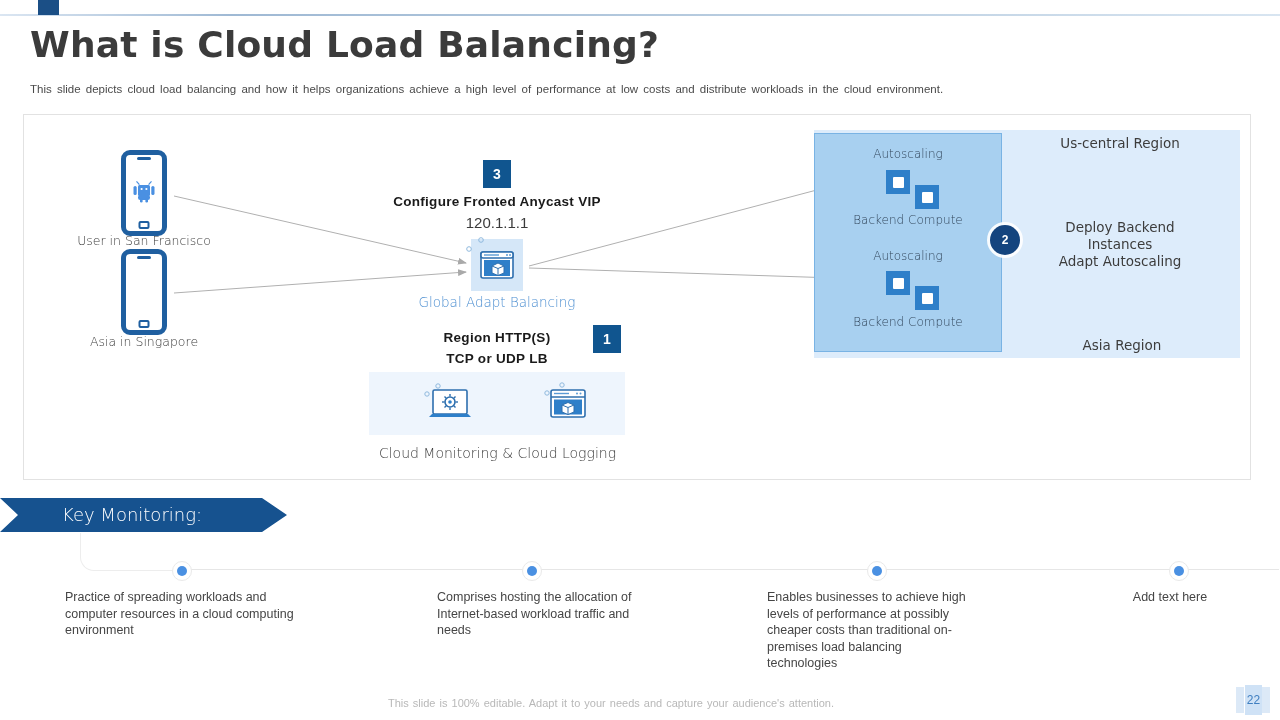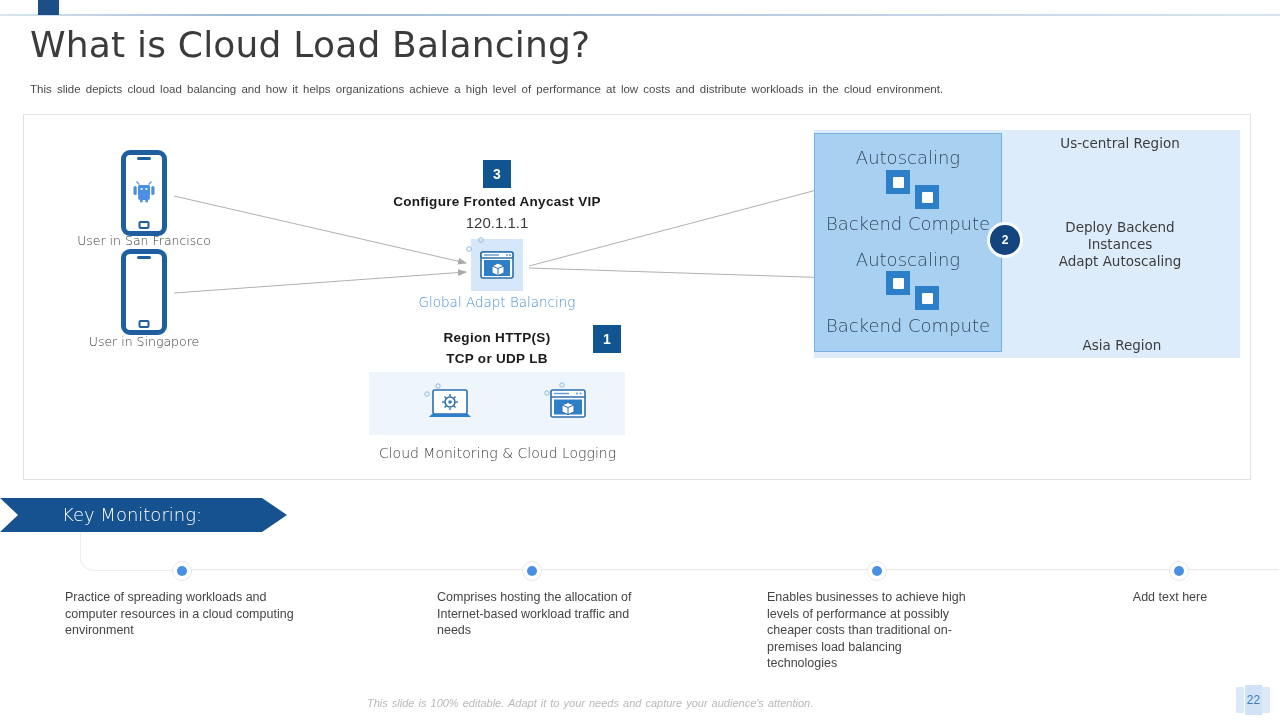--- a/index.html
+++ b/index.html
@@ -18,7 +18,7 @@
 
   
   #page-title{left:30px;top:24px;width:900px;
-    font-size:36px;font-weight:400;color:#3b3b3b;letter-spacing:.2px;
+    font-size:36px;font-weight:700;color:#3b3b3b;letter-spacing:.2px;
     font-family:"DejaVu Sans","Liberation Sans",sans-serif;}
   #subtitle{left:30px;top:81px;width:1010px;font-size:11.5px;color:#4a4a4a;
     word-spacing:2px;line-height:16px;}

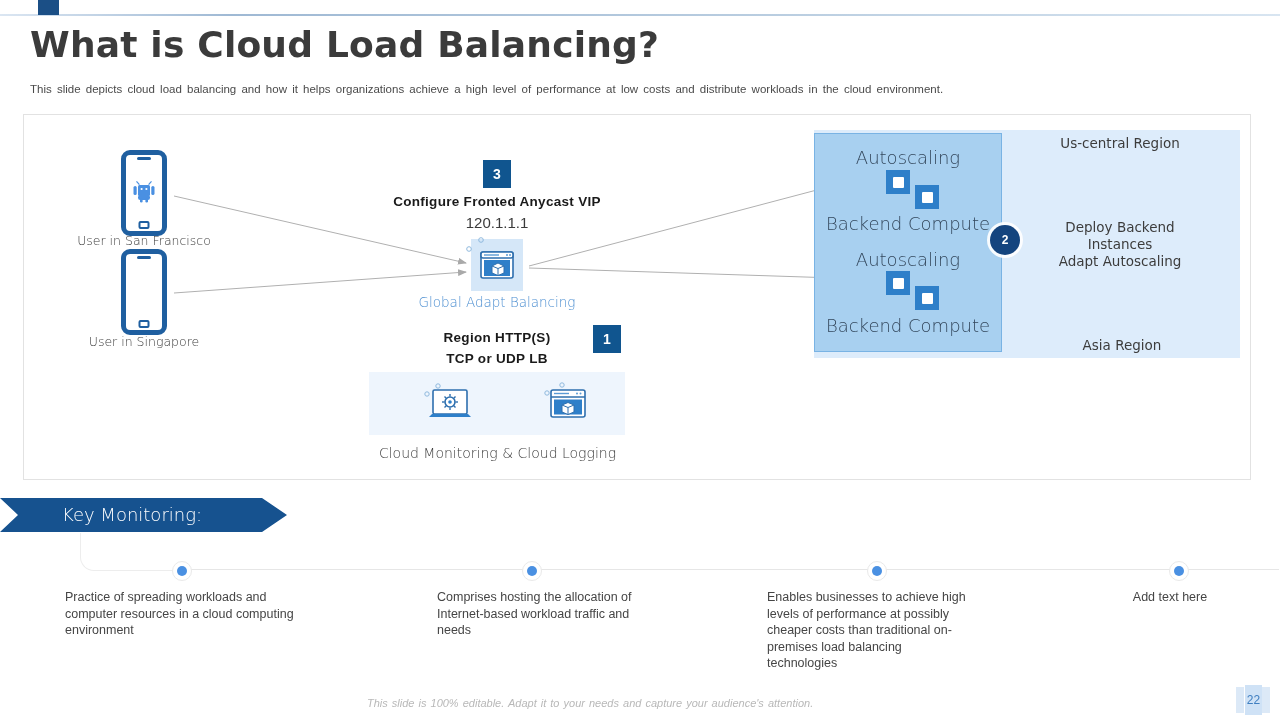--- a/index.html
+++ b/index.html
@@ -66,7 +66,7 @@
     border:1px solid #79b3e4;box-sizing:border-box;}
   .rg-label{position:absolute;font-size:13.5px;color:#3c3c3c;text-align:center;
     font-family:"DejaVu Sans","Liberation Sans",sans-serif;font-weight:400;}
-  .cmp-label{position:absolute;font-size:18px;color:#33475c;text-align:center;width:188px;
+  .cmp-label{position:absolute;font-size:12px;color:#33475c;text-align:center;width:188px;
     font-family:"DejaVu Sans","Liberation Sans",sans-serif;font-weight:300;}
   .chip{width:24px;height:24px;background:#2e7fc9;position:absolute;
     display:flex;align-items:center;justify-content:center;}

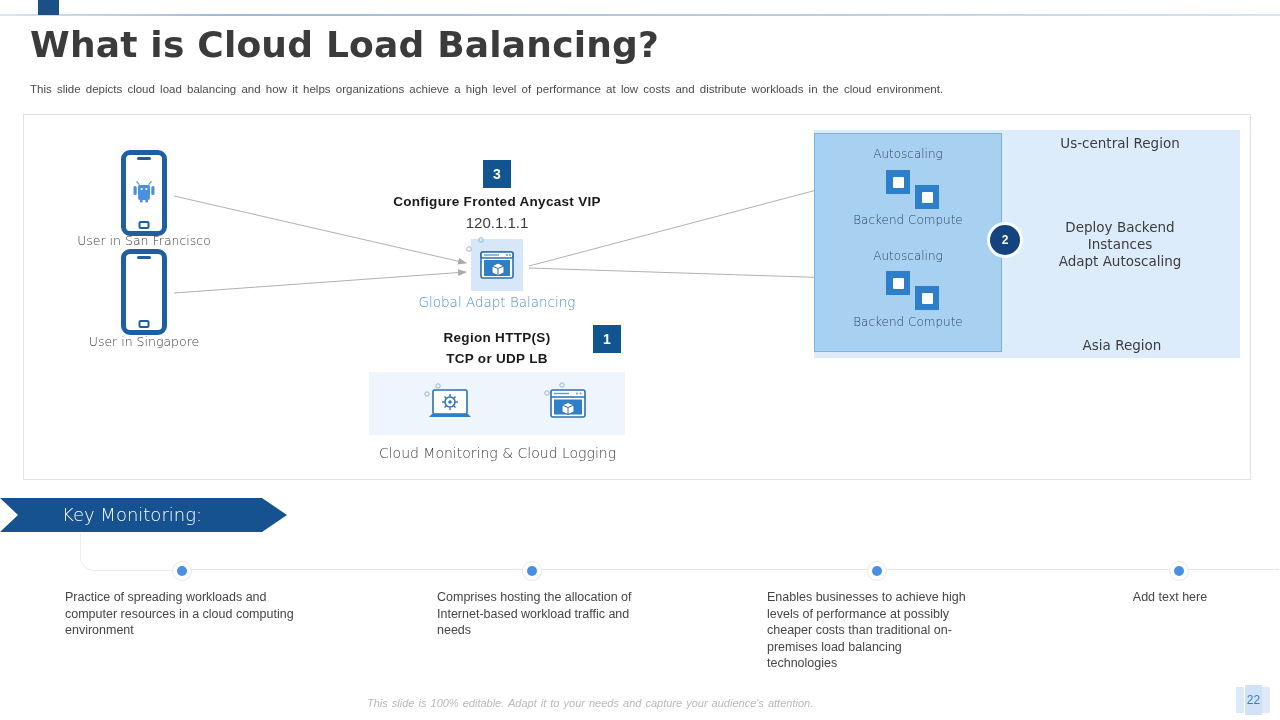--- a/index.html
+++ b/index.html
@@ -148,7 +148,7 @@
   <div class="screen"></div>
   <span class="home"></span>
 </div>
-<div class="user-label abs" style="left:44px;top:334px;width:200px;">User in Singapore</div>
+<div class="user-label abs" style="left:44px;top:334px;width:200px;">Asia in Singapore</div>
 
 <div class="badge-sq abs" style="left:483px;top:160px;">3</div>
 <div class="bold-cap abs" style="left:347px;top:194px;width:300px;">Configure Fronted Anycast VIP</div>

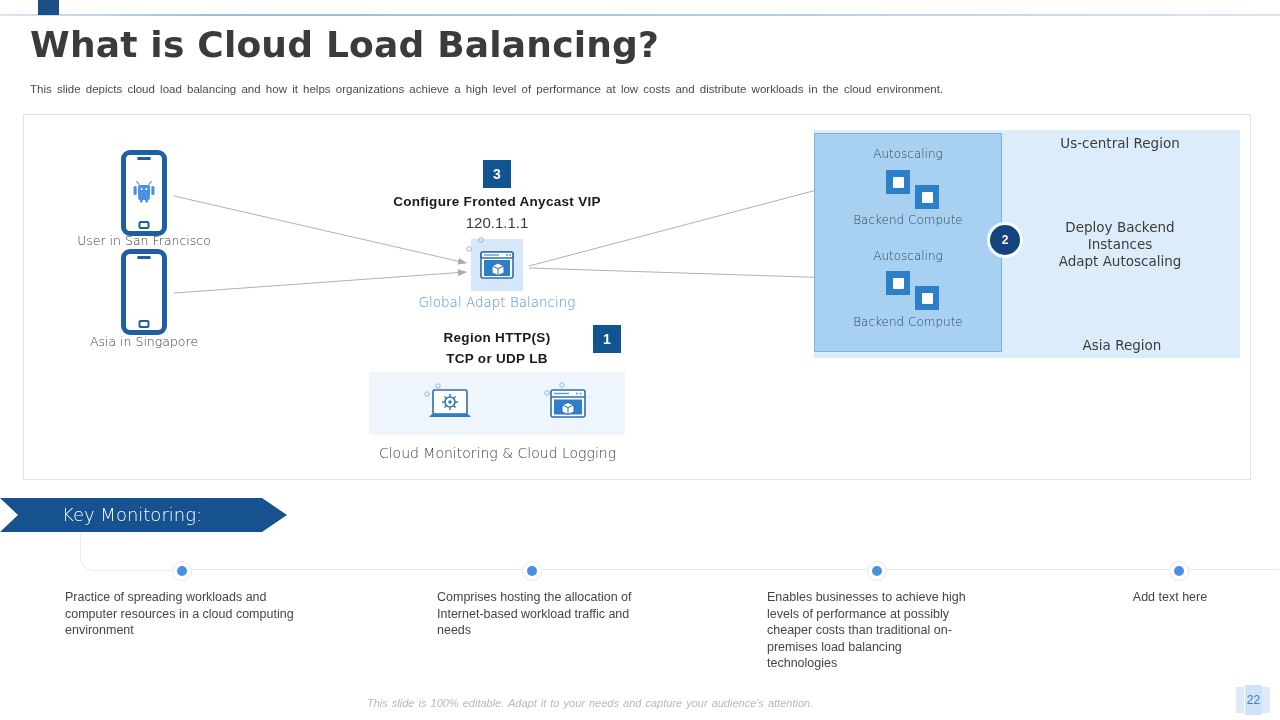--- a/index.html
+++ b/index.html
@@ -92,8 +92,8 @@
   .tl-text{position:absolute;font-size:12.5px;line-height:16.5px;color:#454545;}
 
   
-  #footer-note{left:367px;top:697px;font-size:11px;color:#b8b8b8;position:absolute;
-    word-spacing:1px;font-style:italic;}
+  #footer-note{left:388px;top:697px;font-size:11px;color:#b8b8b8;position:absolute;
+    word-spacing:1px;}
   #pg-wrap{left:1236px;top:685px;width:34px;height:36px;position:absolute;}
   .pg-bar{position:absolute;top:2px;width:8px;height:26px;background:#dce9f7;}
   #pg-num{position:absolute;left:9px;top:0;width:17px;height:30px;background:#cfe2f6;

